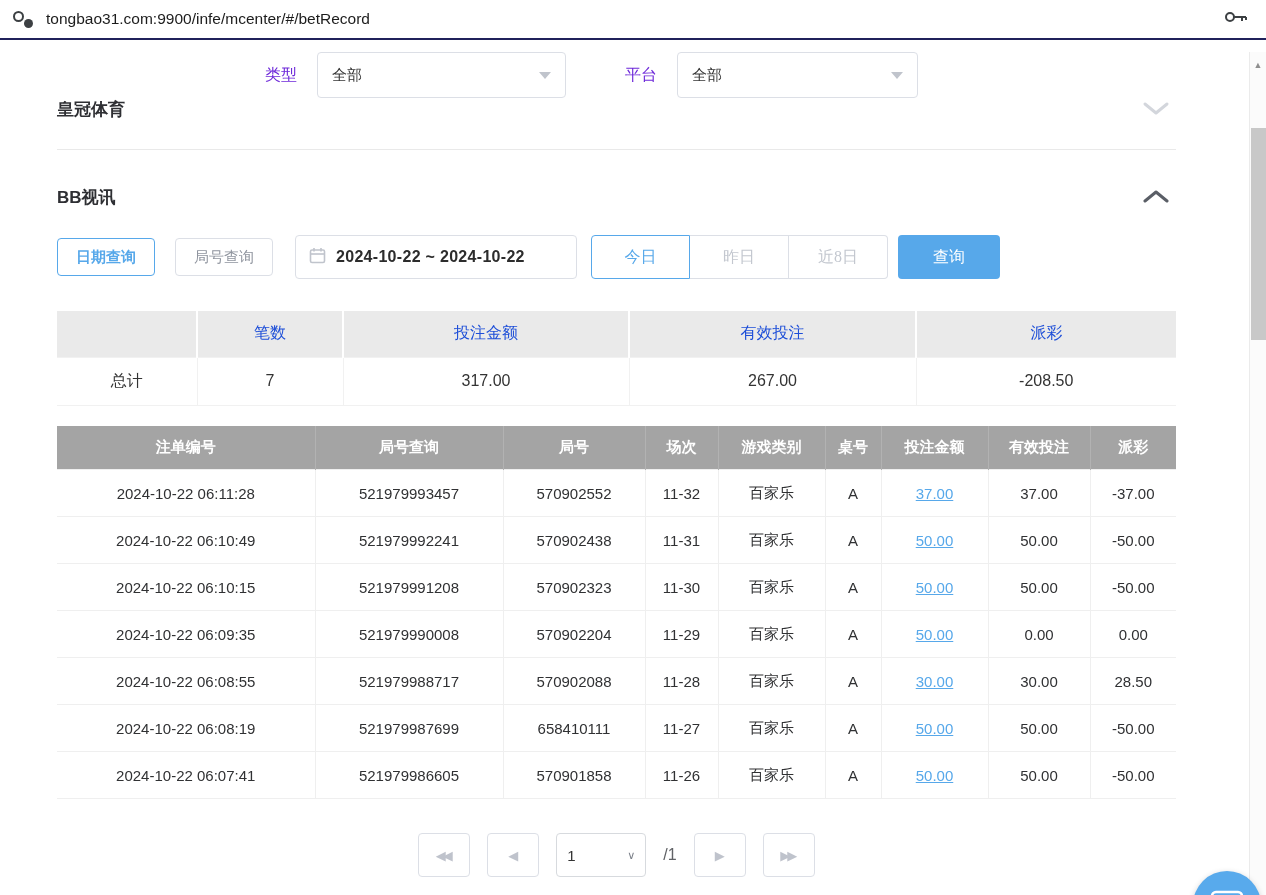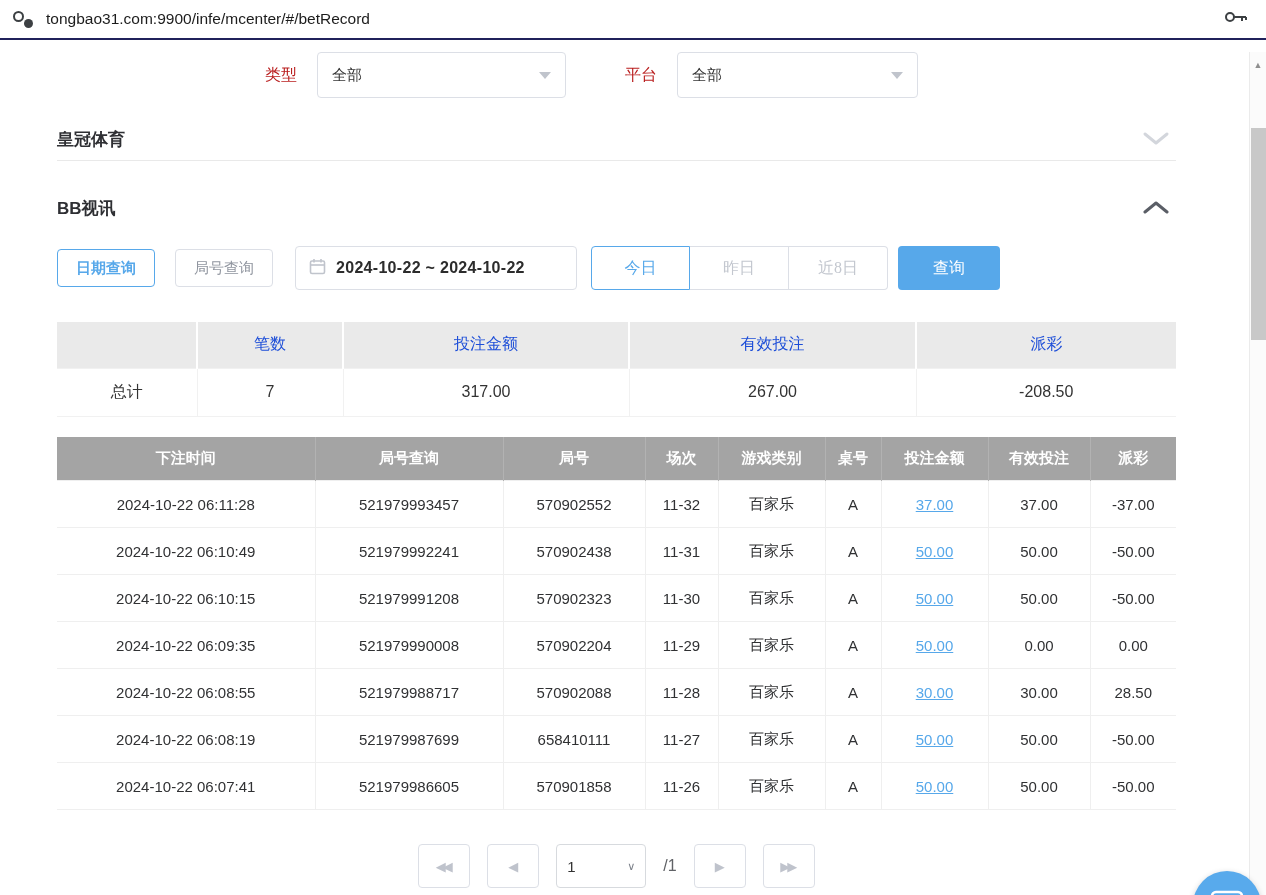--- a/index.html
+++ b/index.html
@@ -31,7 +31,7 @@
 
   
   .filter-row { display: flex; align-items: center; margin-top: 12px; }
-  .filter-label { font-size: 16px; color: #b91c1c; margin-right: 20px; }
+  .filter-label { font-size: 16px; color: #6d28d9; margin-right: 20px; }
   .filter-label.first { margin-left: 208px; }
   .filter-label.second { margin-left: 59px; }
   .select { height: 46px; border: 1px solid #dcdfe6; border-radius: 4px;

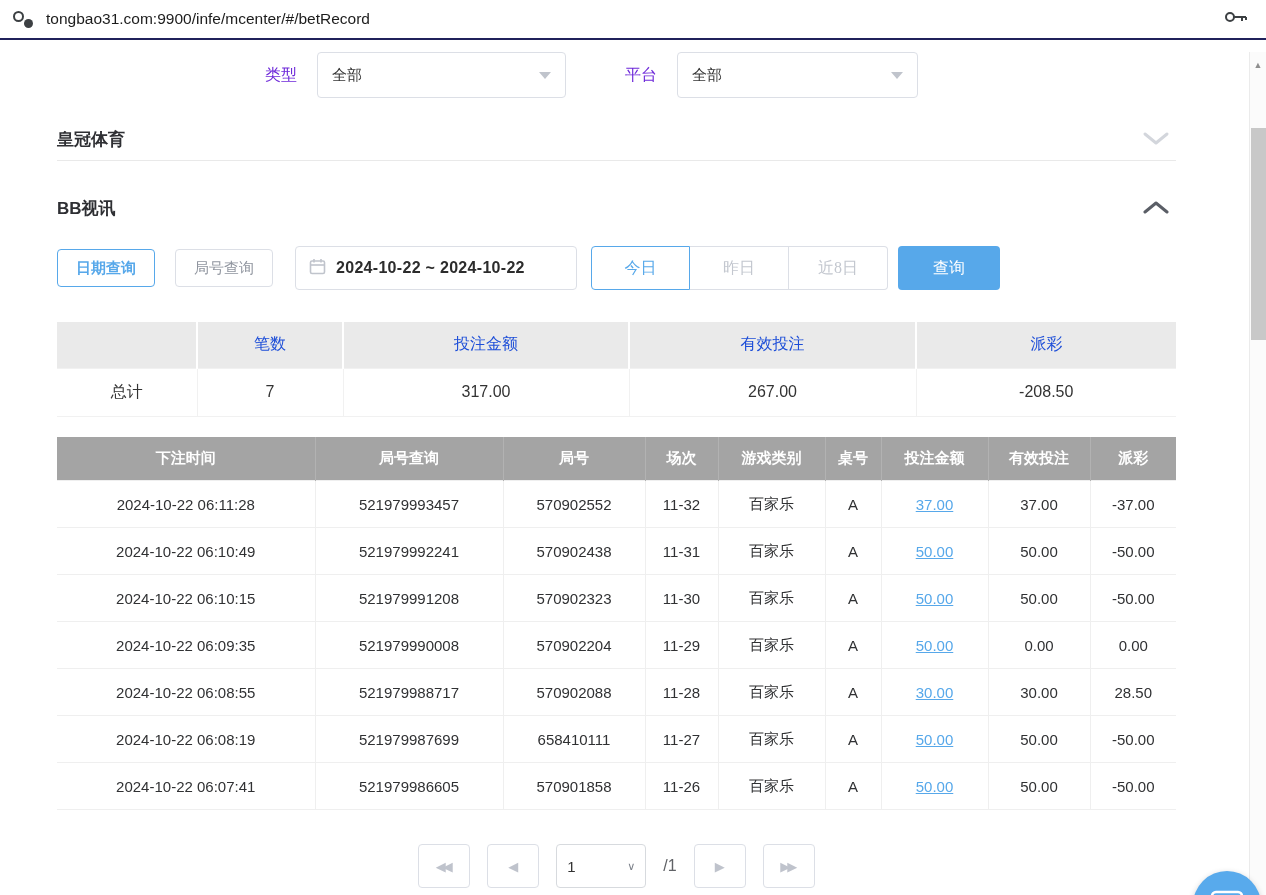--- a/index.html
+++ b/index.html
@@ -45,7 +45,7 @@
 
   
   .section-row { display: flex; align-items: center; justify-content: space-between; }
-  .section-row.crown { margin-top: 30px; padding-bottom: 9px; border-bottom: 1px solid #e9e9e9; }
+  .section-row.crown { padding-bottom: 28px; border-bottom: 1px solid #e9e9e9; }
   .section-row.bb { margin-top: 36px; }
   .section-title { font-size: 17px; font-weight: bold; color: #2e2f33; }
   .chev { cursor: pointer; margin-right: 6px; }

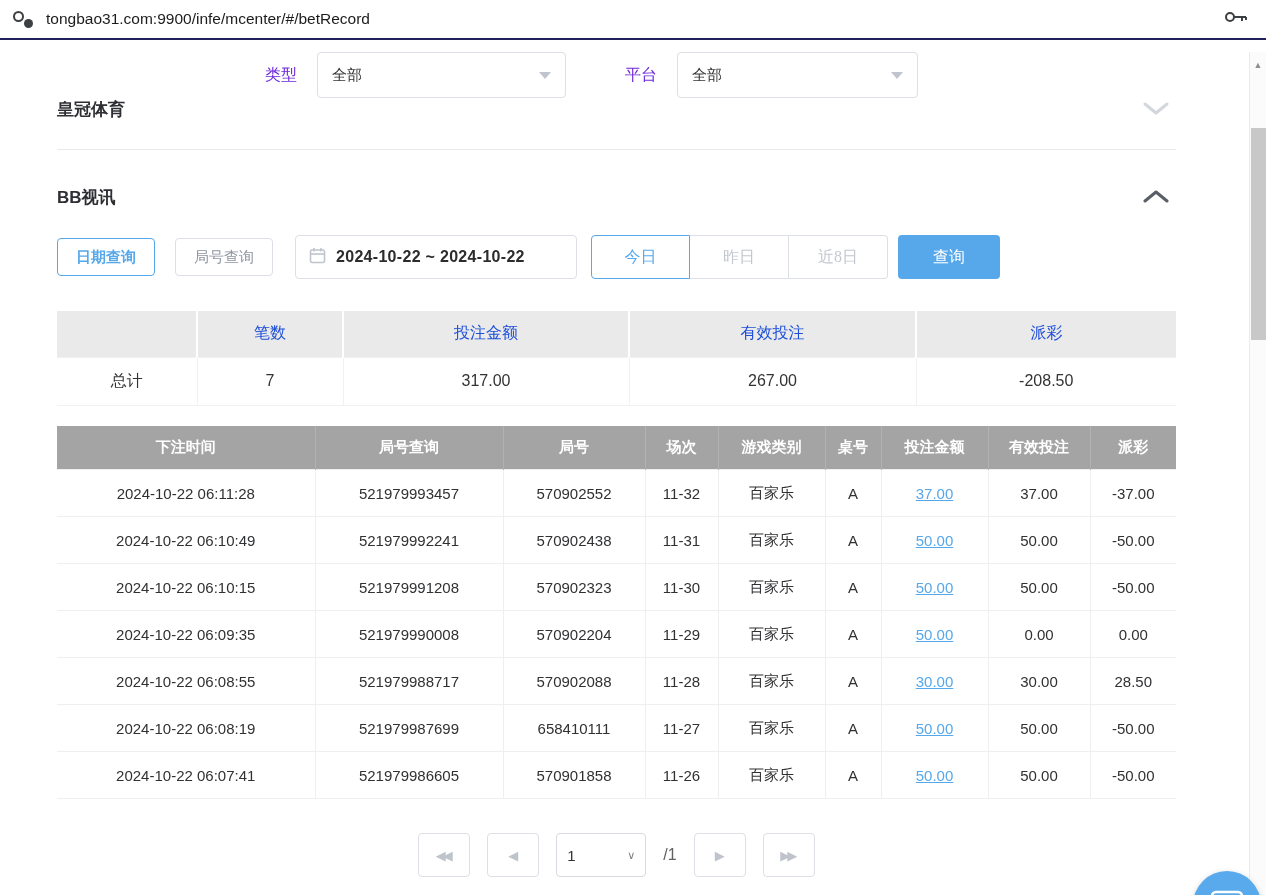--- a/index.html
+++ b/index.html
@@ -227,7 +227,7 @@
       </colgroup>
       <thead>
         <tr>
-          <th>下注时间</th>
+          <th>注单编号</th>
           <th>局号查询</th>
           <th>局号</th>
           <th>场次</th>

